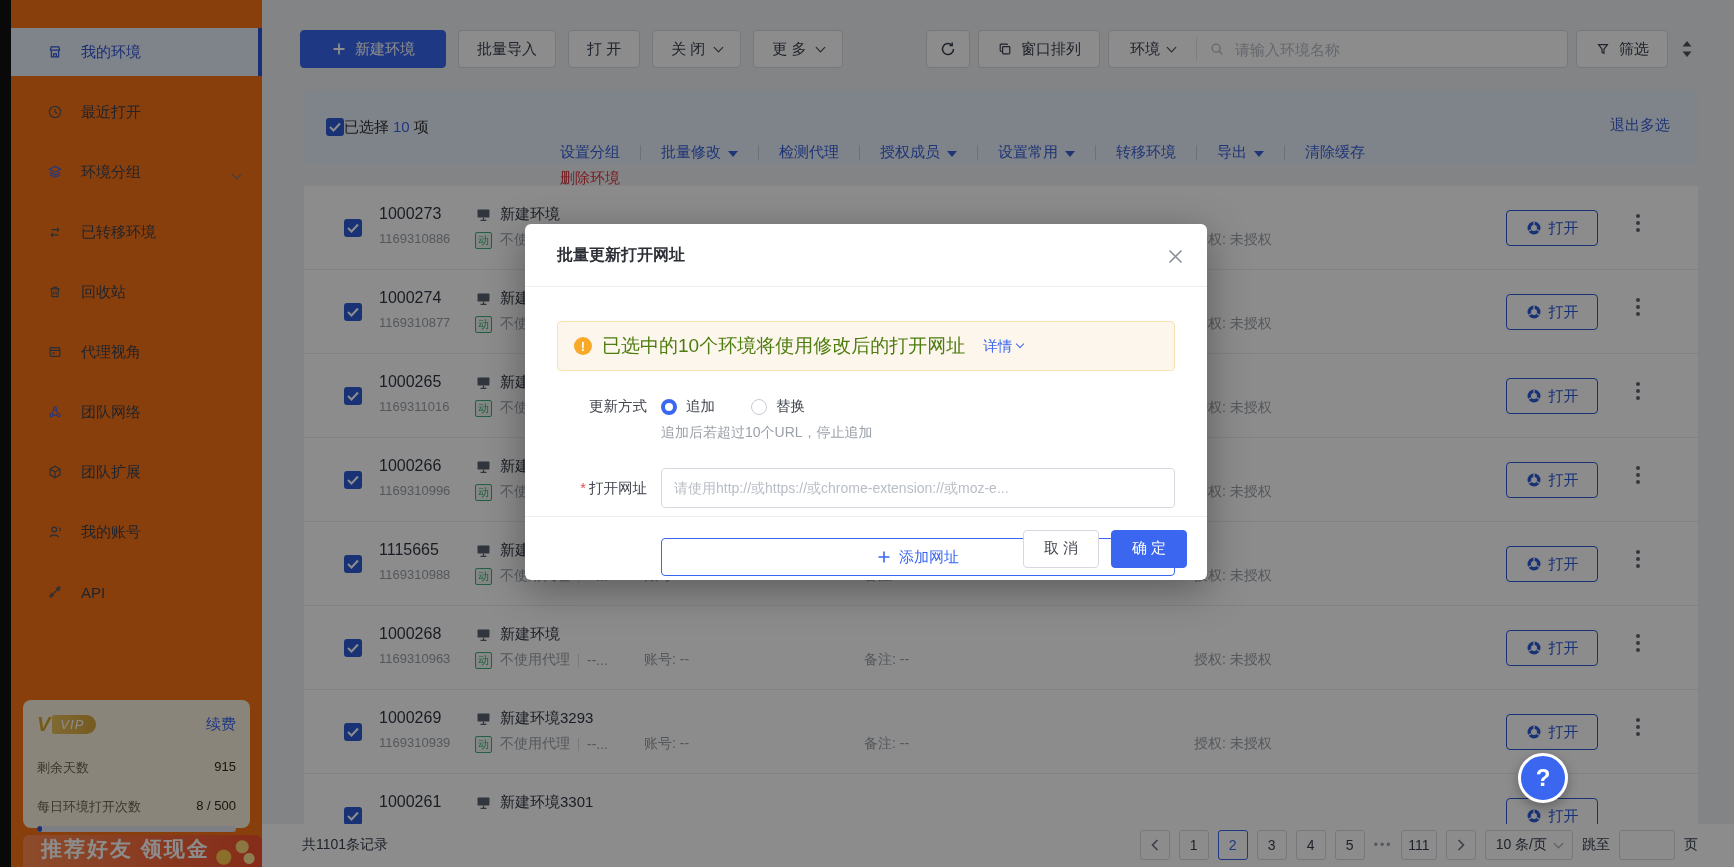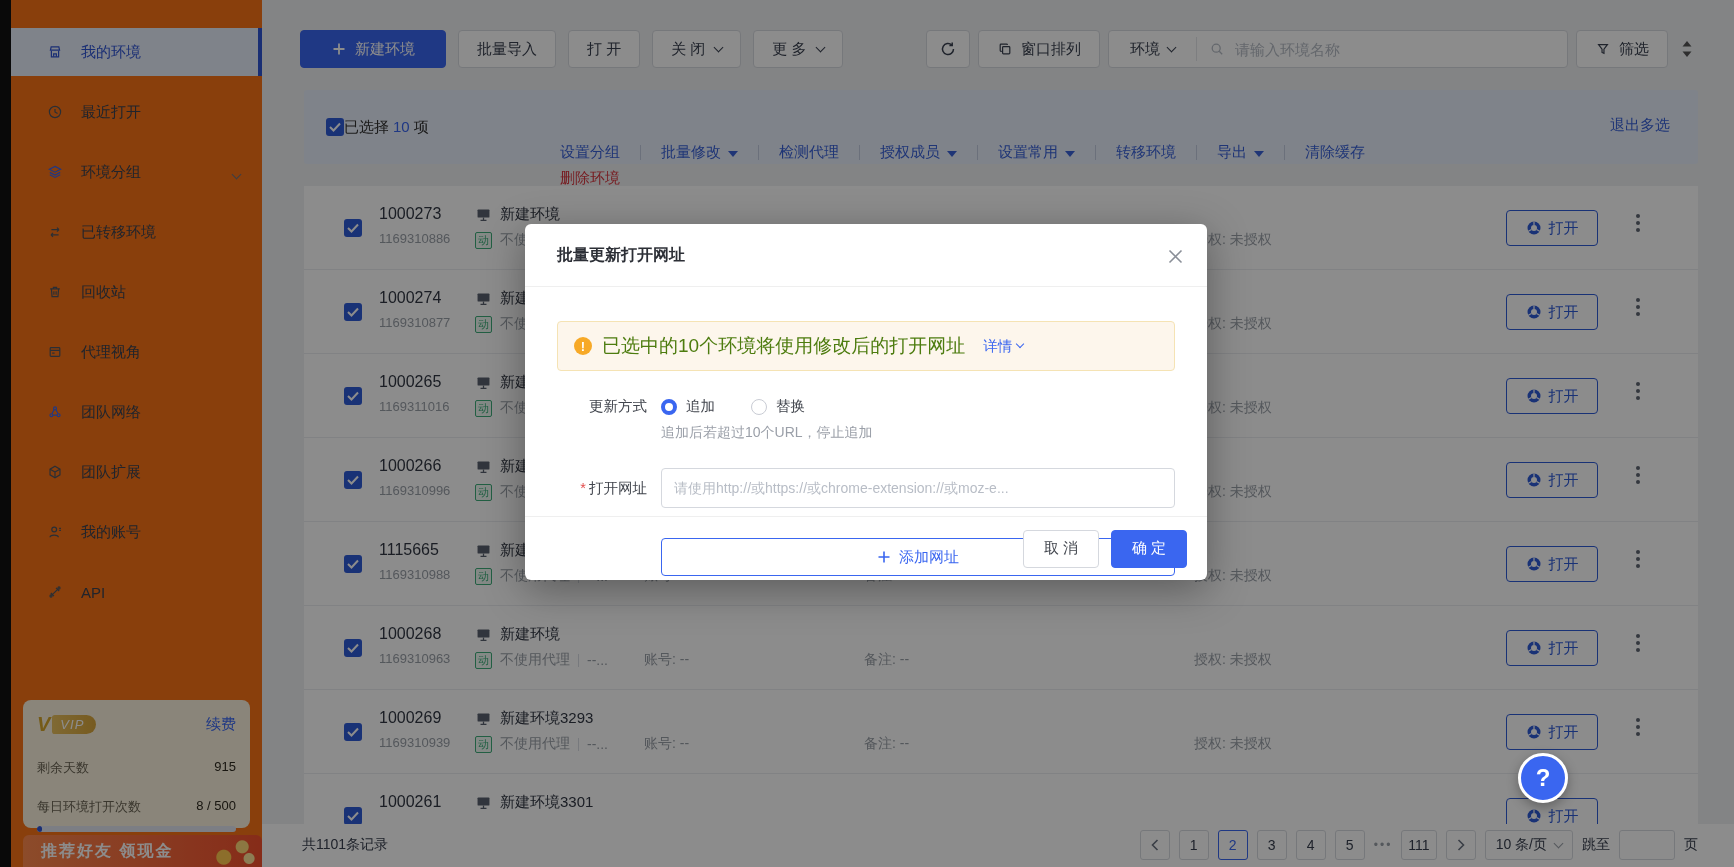--- a/index.html
+++ b/index.html
@@ -28,7 +28,7 @@
   .vip-row b{color:#2f2a20;font-weight:normal;}
   .vip-progress{margin-top:10px;height:6px;border-radius:3px;background:#e2e6f0;position:relative;overflow:hidden;}
   .vip-progress .fill{position:absolute;left:0;top:0;bottom:0;width:5px;border-radius:3px;background:#2f55d4;}
-  .side-banner{position:absolute;left:12px;top:835px;width:239px;height:32px;border-radius:6px 6px 0 0;background:linear-gradient(90deg,#ff8a4e,#f4502e);display:flex;align-items:center;padding-left:18px;color:#fff;font-size:16px;font-weight:bold;letter-spacing:2px;overflow:hidden;}
+  .side-banner{position:absolute;left:12px;top:835px;width:239px;height:32px;border-radius:6px 6px 0 0;background:linear-gradient(90deg,#ff8a4e,#f4502e);display:flex;align-items:flex-start;padding-left:18px;color:#fff;font-size:21px;font-weight:bold;letter-spacing:2px;overflow:hidden;}
   .coins{position:absolute;right:6px;top:4px;width:46px;height:26px;background:radial-gradient(circle at 70% 30%,#ffd978 0 6px,transparent 7px),radial-gradient(circle at 30% 70%,#ffc94f 0 7px,transparent 8px),radial-gradient(circle at 85% 75%,#ffe49a 0 5px,transparent 6px);}
 
   

